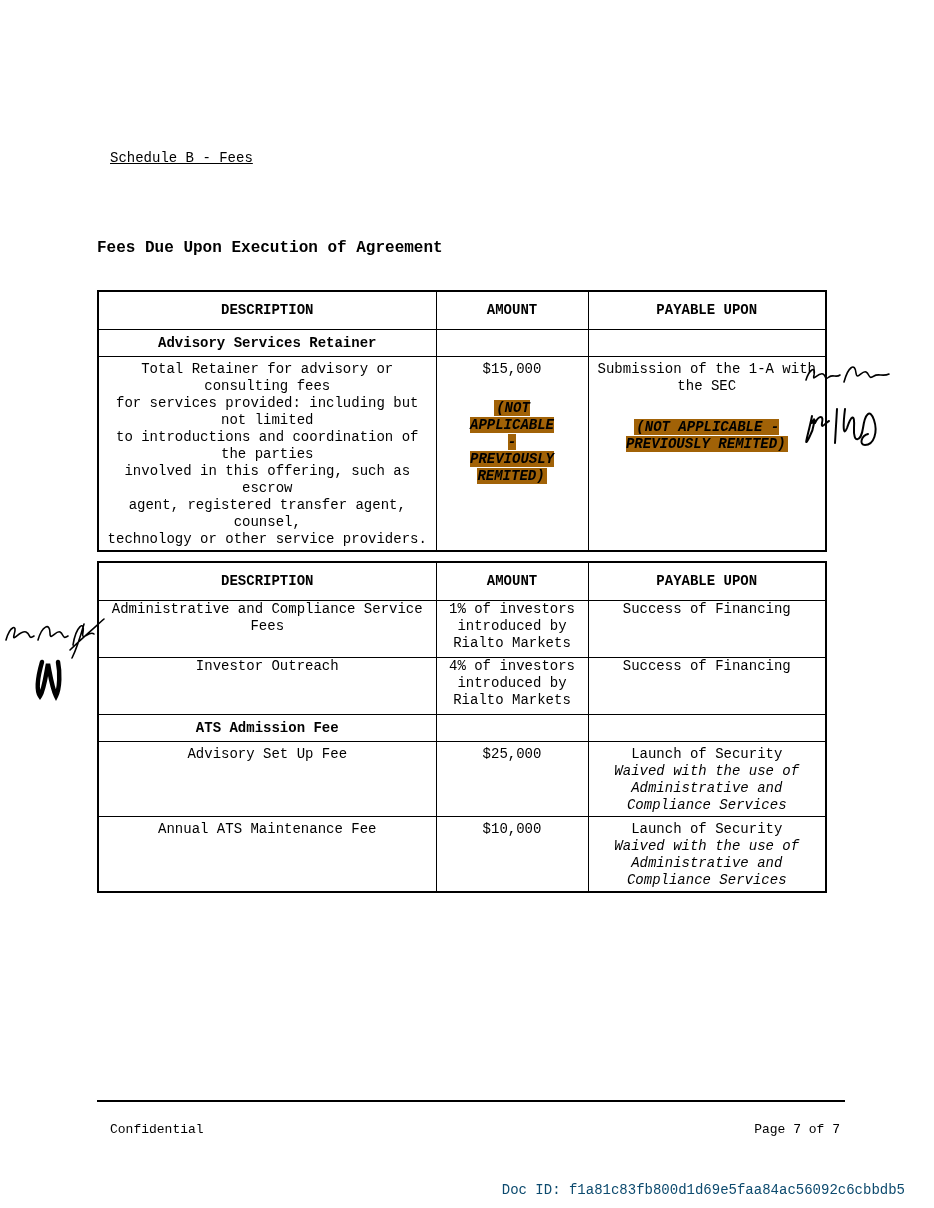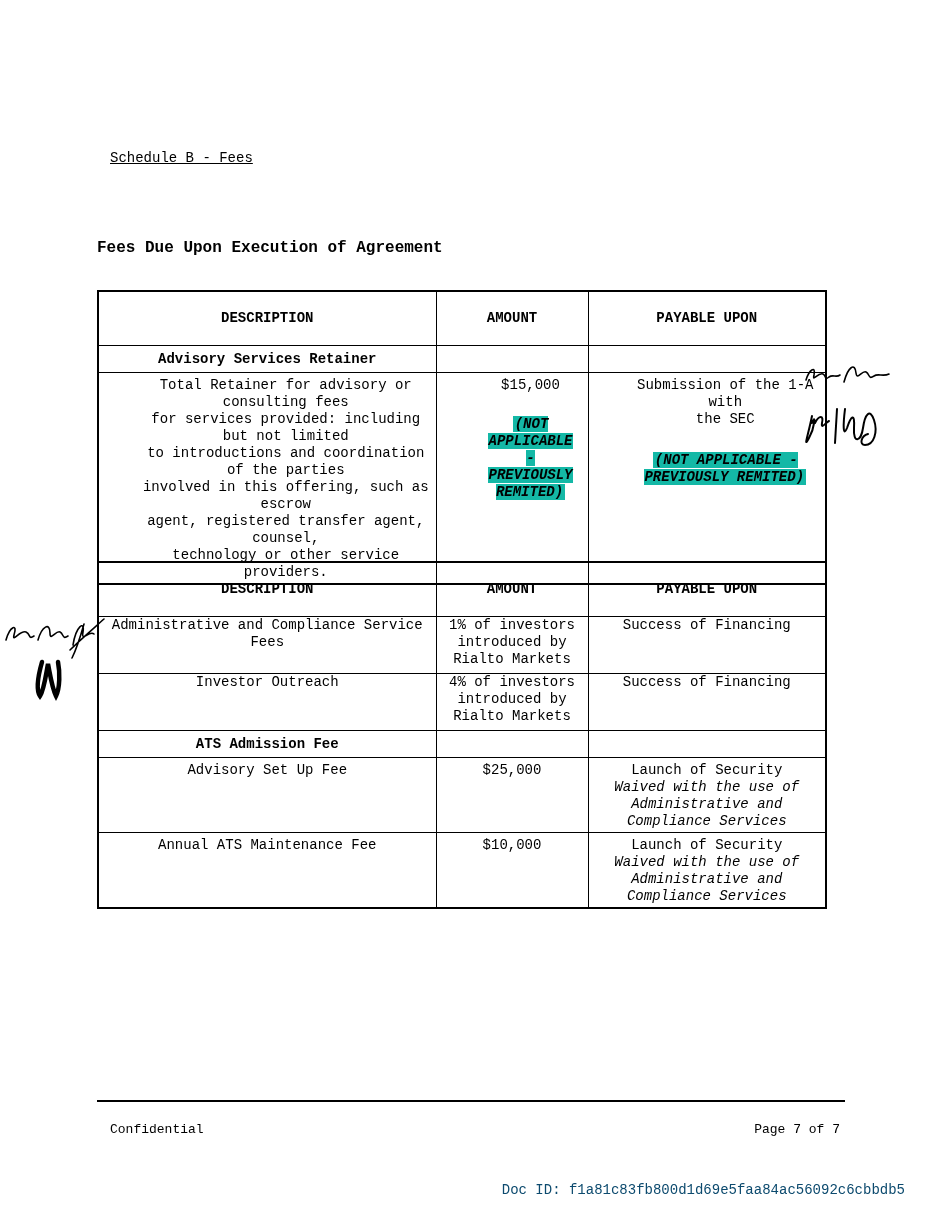--- a/index.html
+++ b/index.html
@@ -54,7 +54,7 @@
   table.fees th {
     font-weight: bold;
     height: 16px;
-    padding: 18px;
+    padding: 10px;
   }
   tr.subheader-row td {
     font-weight: bold;

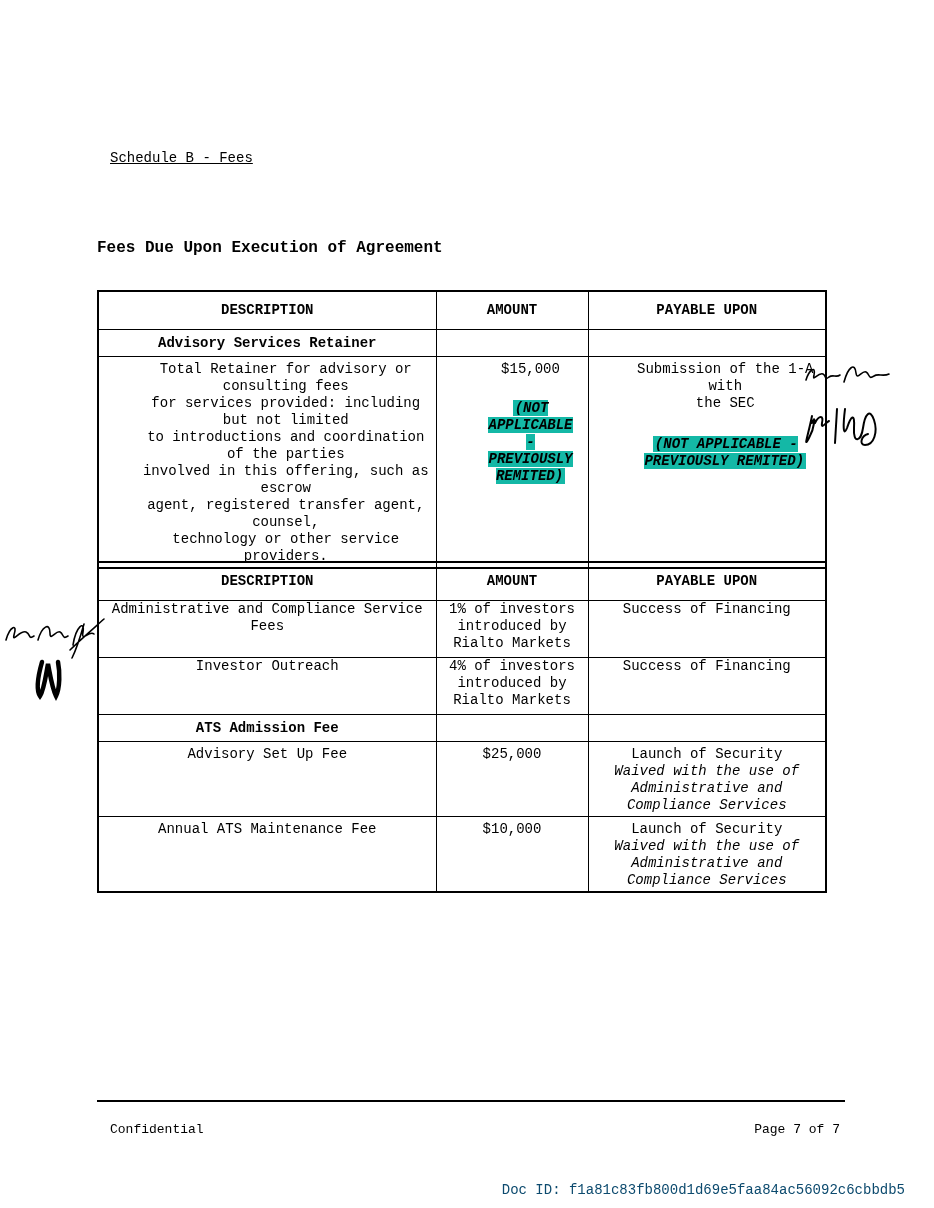--- a/index.html
+++ b/index.html
@@ -64,7 +64,6 @@
   tr.body-row td {
     vertical-align: top;
     padding-top: 4px;
-    padding-left: 40px;
   }
   #table-1 tr.body-row td { height: 131px; }
   .preline { white-space: pre-line; }

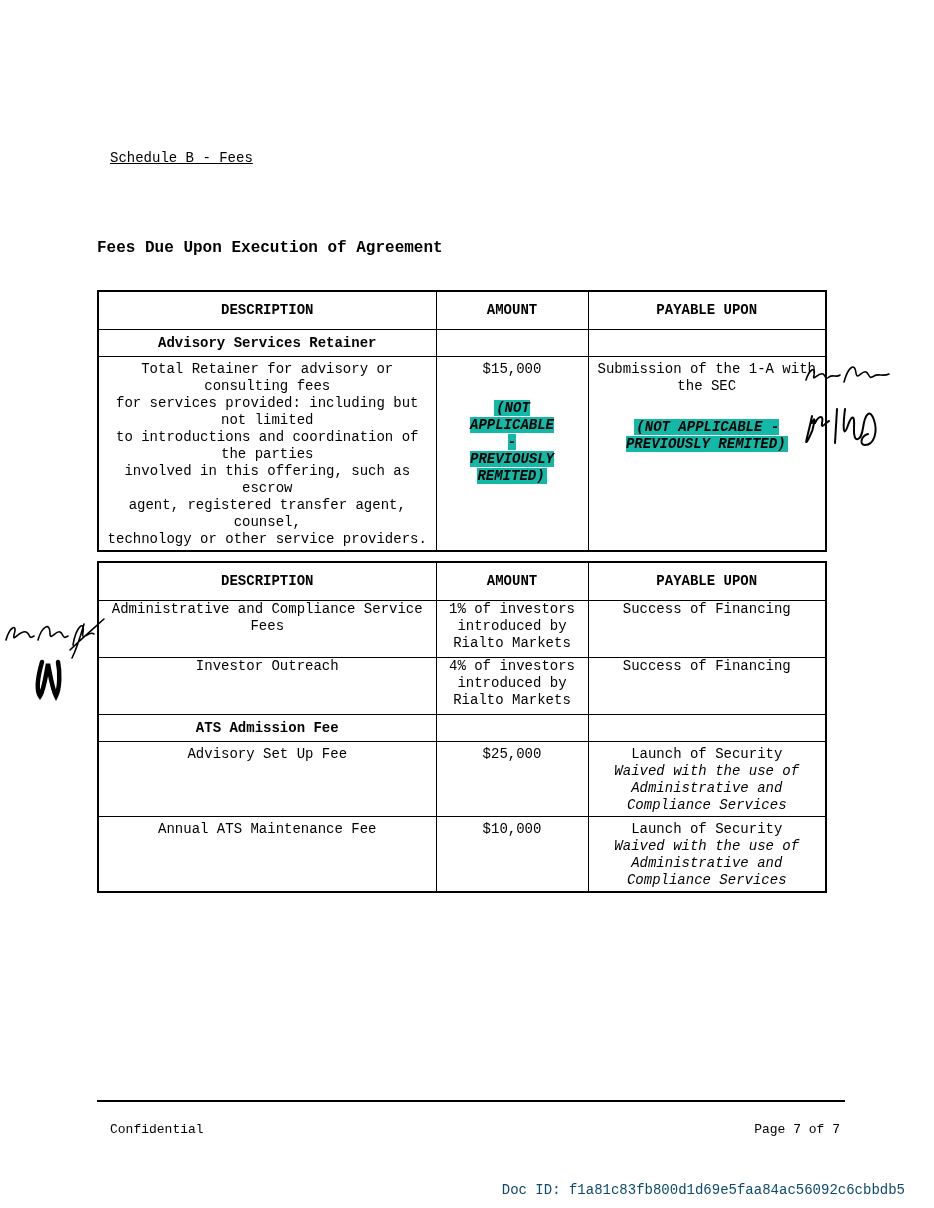--- a/index.html
+++ b/index.html
@@ -68,7 +68,7 @@
   #table-1 tr.body-row td { height: 131px; }
   .preline { white-space: pre-line; }
   .hl-note {
-    background: #14b8a6;
+    background: #a16207;
     font-weight: bold;
     font-style: italic;
     white-space: pre-line;

